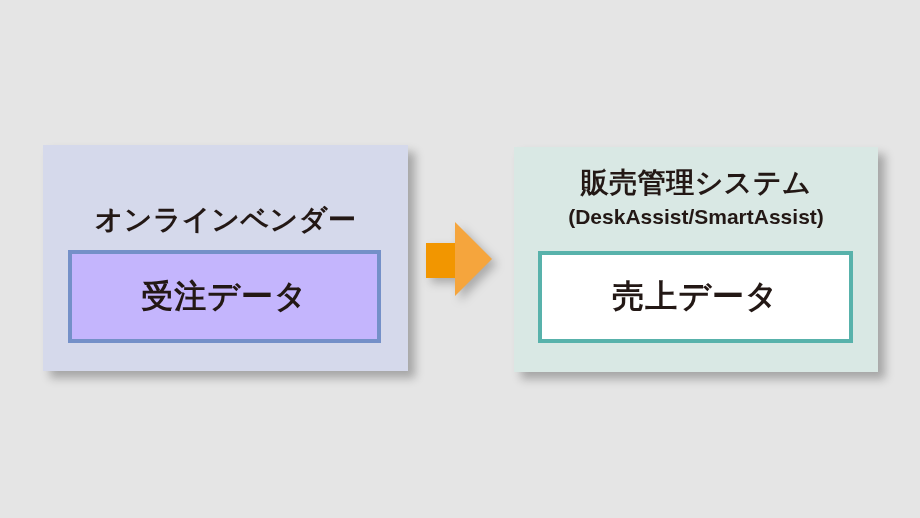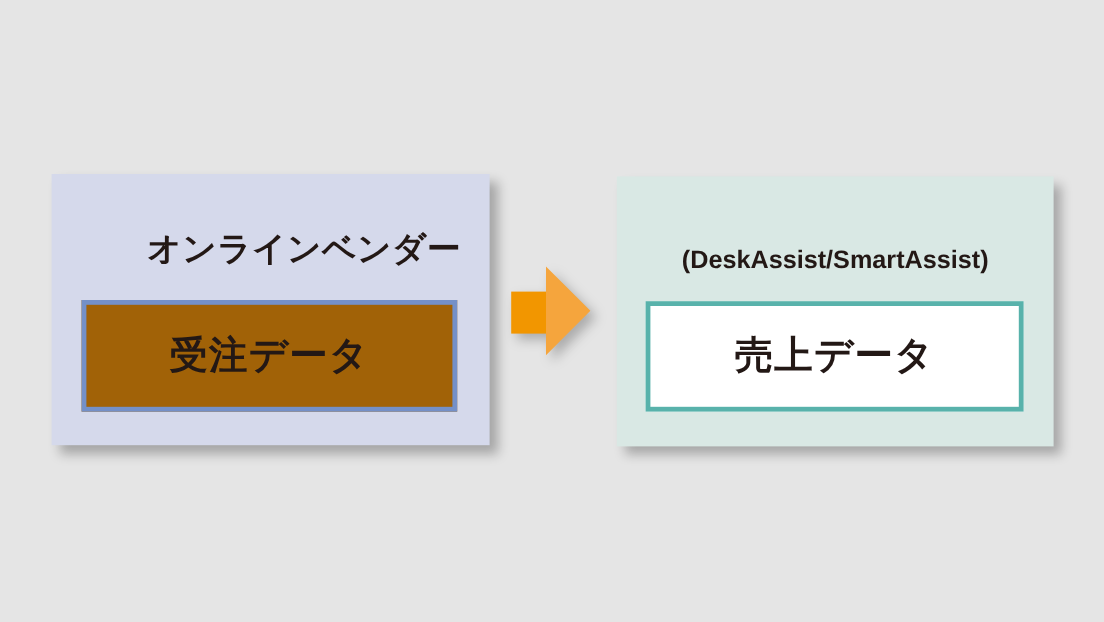--- a/index.html
+++ b/index.html
@@ -91,6 +91,7 @@
   </div>
 
   <div class="box box-target" style="background-color: rgb(217, 232, 228);">
+    <div class="box-title">販売管理システム</div>
     <div class="box-subtitle">(DeskAssist/SmartAssist)</div>
     <div class="inner-box" style="border-color: rgb(88, 178, 171); background-color: rgb(255, 255, 255);">
       <span class="inner-label">売上データ</span>

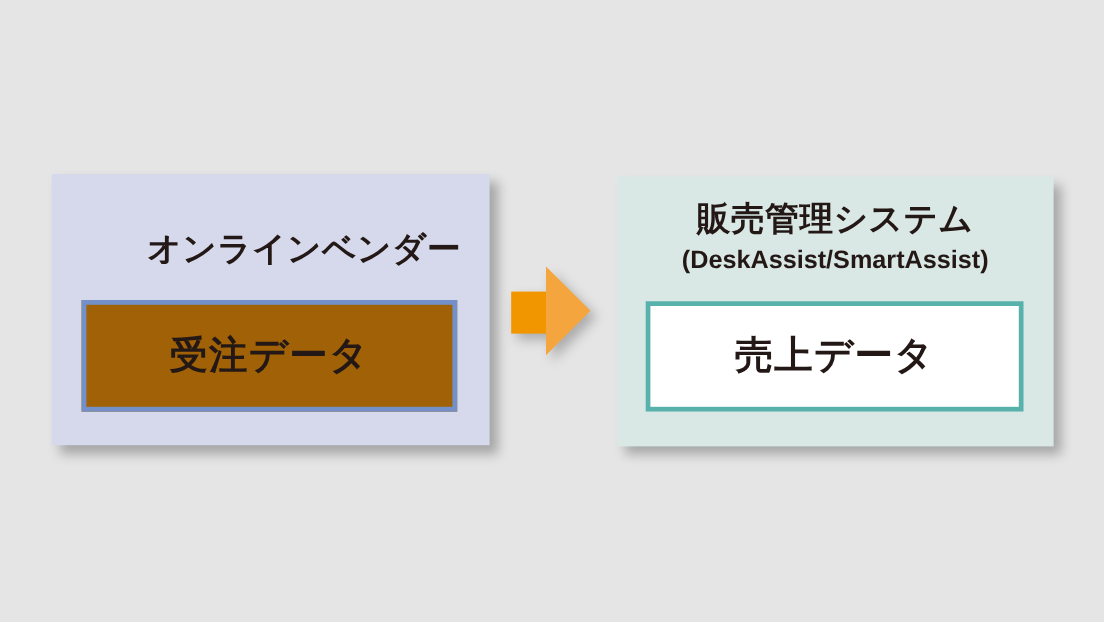--- a/index.html
+++ b/index.html
@@ -27,7 +27,7 @@
     line-height: 30px;
     letter-spacing: 0.5px;
   }
-  .box-source .box-title { top: 48px; margin-left: 28px; }
+  .box-source .box-title { top: 60px; }
   .box-target .box-title { top: 21px; }
   .box-subtitle {
     position: absolute;

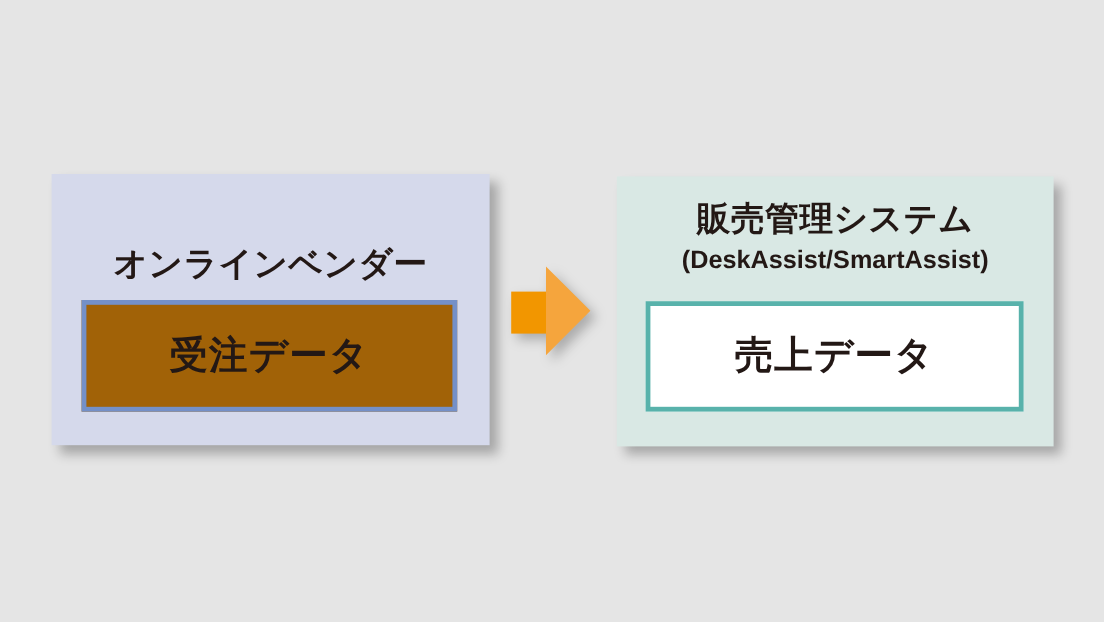--- a/index.html
+++ b/index.html
@@ -80,7 +80,7 @@
 
   <div class="box box-source" style="background-color: rgb(213, 217, 235);">
     <div class="box-title">オンラインベンダー</div>
-    <div class="inner-box" style="border-color: rgb(116, 144, 200); background-color: #a16207;">
+    <div class="inner-box" style="border-color: rgb(116, 144, 200); background-color: #c4b5fd;">
       <span class="inner-label">受注データ</span>
     </div>
   </div>

